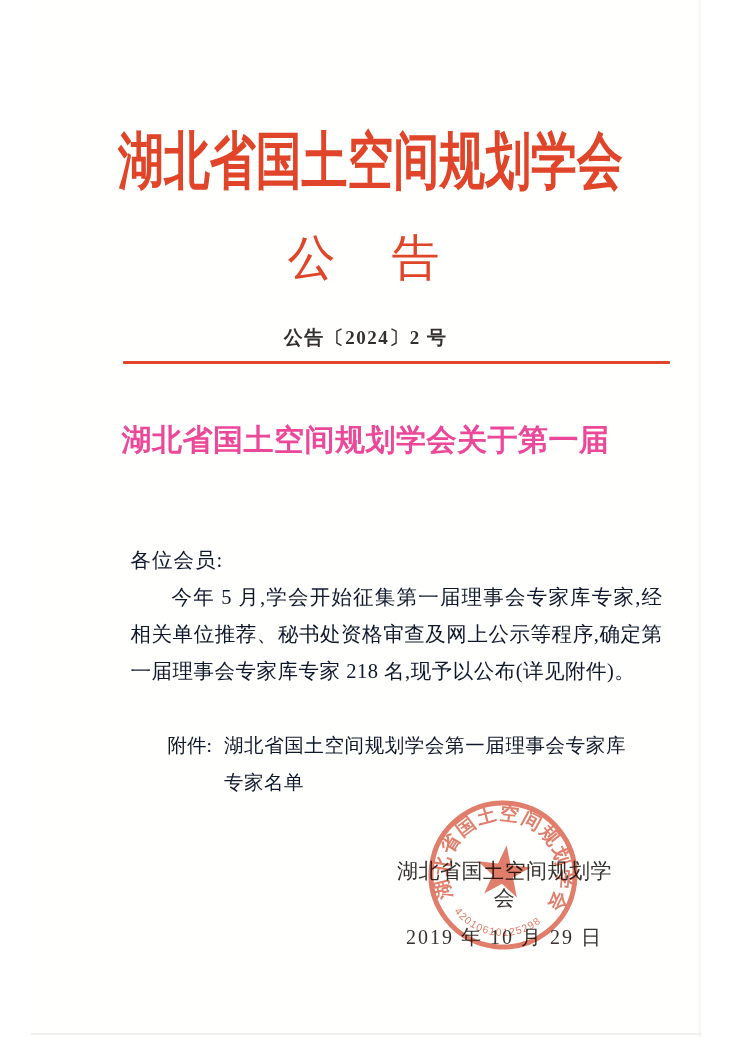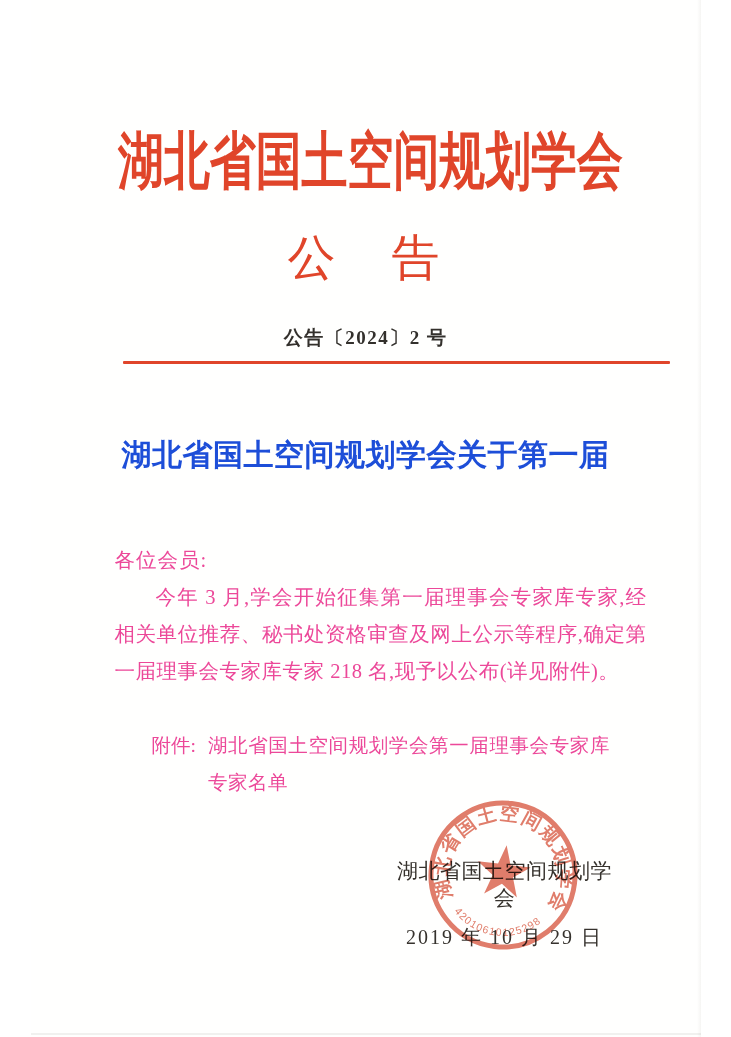--- a/index.html
+++ b/index.html
@@ -71,13 +71,13 @@
 
   .doc-title {
     position: absolute;
-    top: 432px; left: 0; right: 0;
+    top: 417px; left: 0; right: 0;
     text-align: center;
     font-size: 30px;
     line-height: 45px;
     font-weight: bold;
     letter-spacing: 0.5px;
-    color: #1d4ed8;
+    color: #ec4899;
   }
 
   .doc-body {

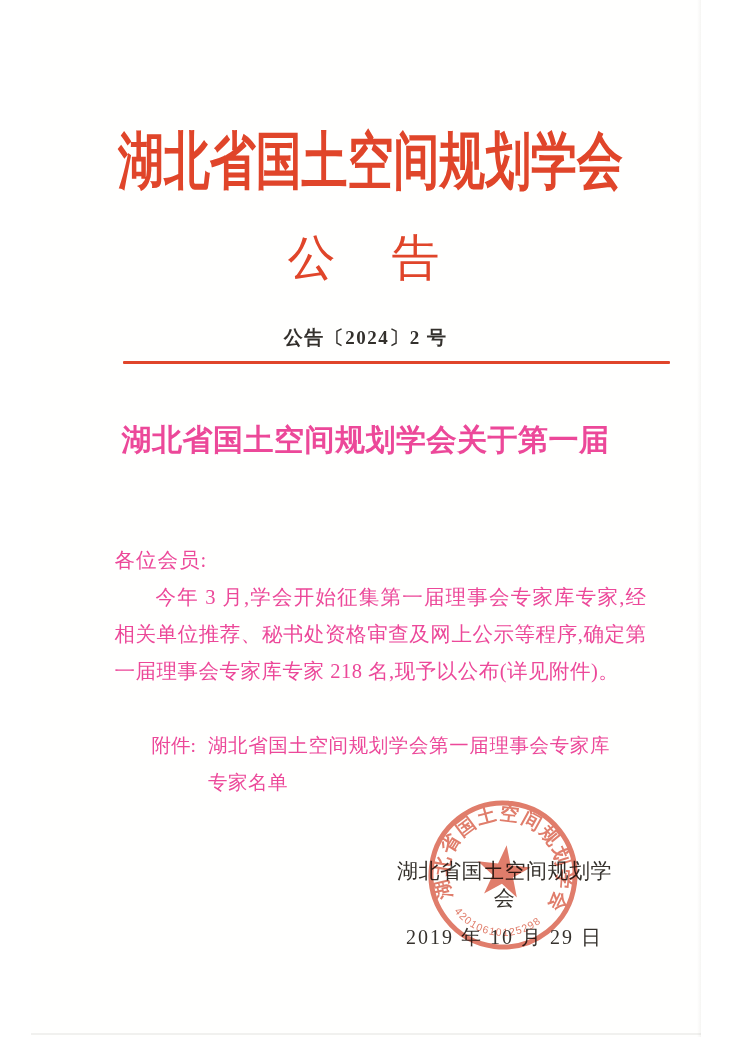--- a/index.html
+++ b/index.html
@@ -82,11 +82,11 @@
 
   .doc-body {
     position: absolute;
-    top: 542px; left: 84px;
+    top: 542px; left: 100px;
     width: 532px;
     font-size: 20.5px;
     line-height: 37px;
-    color: #ec4899;
+    color: #0f172a;
   }
   .salutation { letter-spacing: 1px; }
   .para {

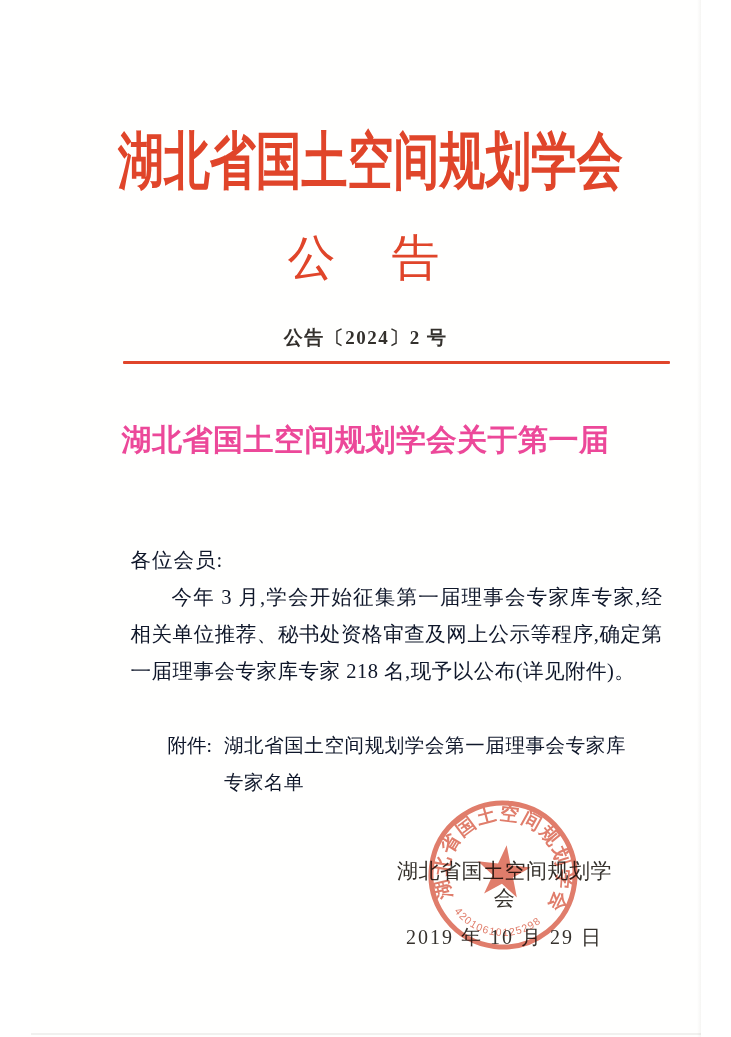--- a/index.html
+++ b/index.html
@@ -163,7 +163,7 @@
 
   <div class="doc-body">
     <div class="salutation">各位会员:</div>
-    <p class="para">今年 3 月,学会开始征集第一届理事会专家库专家,经相关单位推荐、秘书处资格审查及网上公示等程序,确定第一届理事会专家库专家 218 名,现予以公布(详见附件)。</p>
+    <p class="para">今年 5 月,学会开始征集第一届理事会专家库专家,经相关单位推荐、秘书处资格审查及网上公示等程序,确定第一届理事会专家库专家 218 名,现予以公布(详见附件)。</p>
     <div class="attachment">
       <span class="att-label">附件:</span>
       <span class="att-text">湖北省国土空间规划学会第一届理事会专家库专家名单</span>

